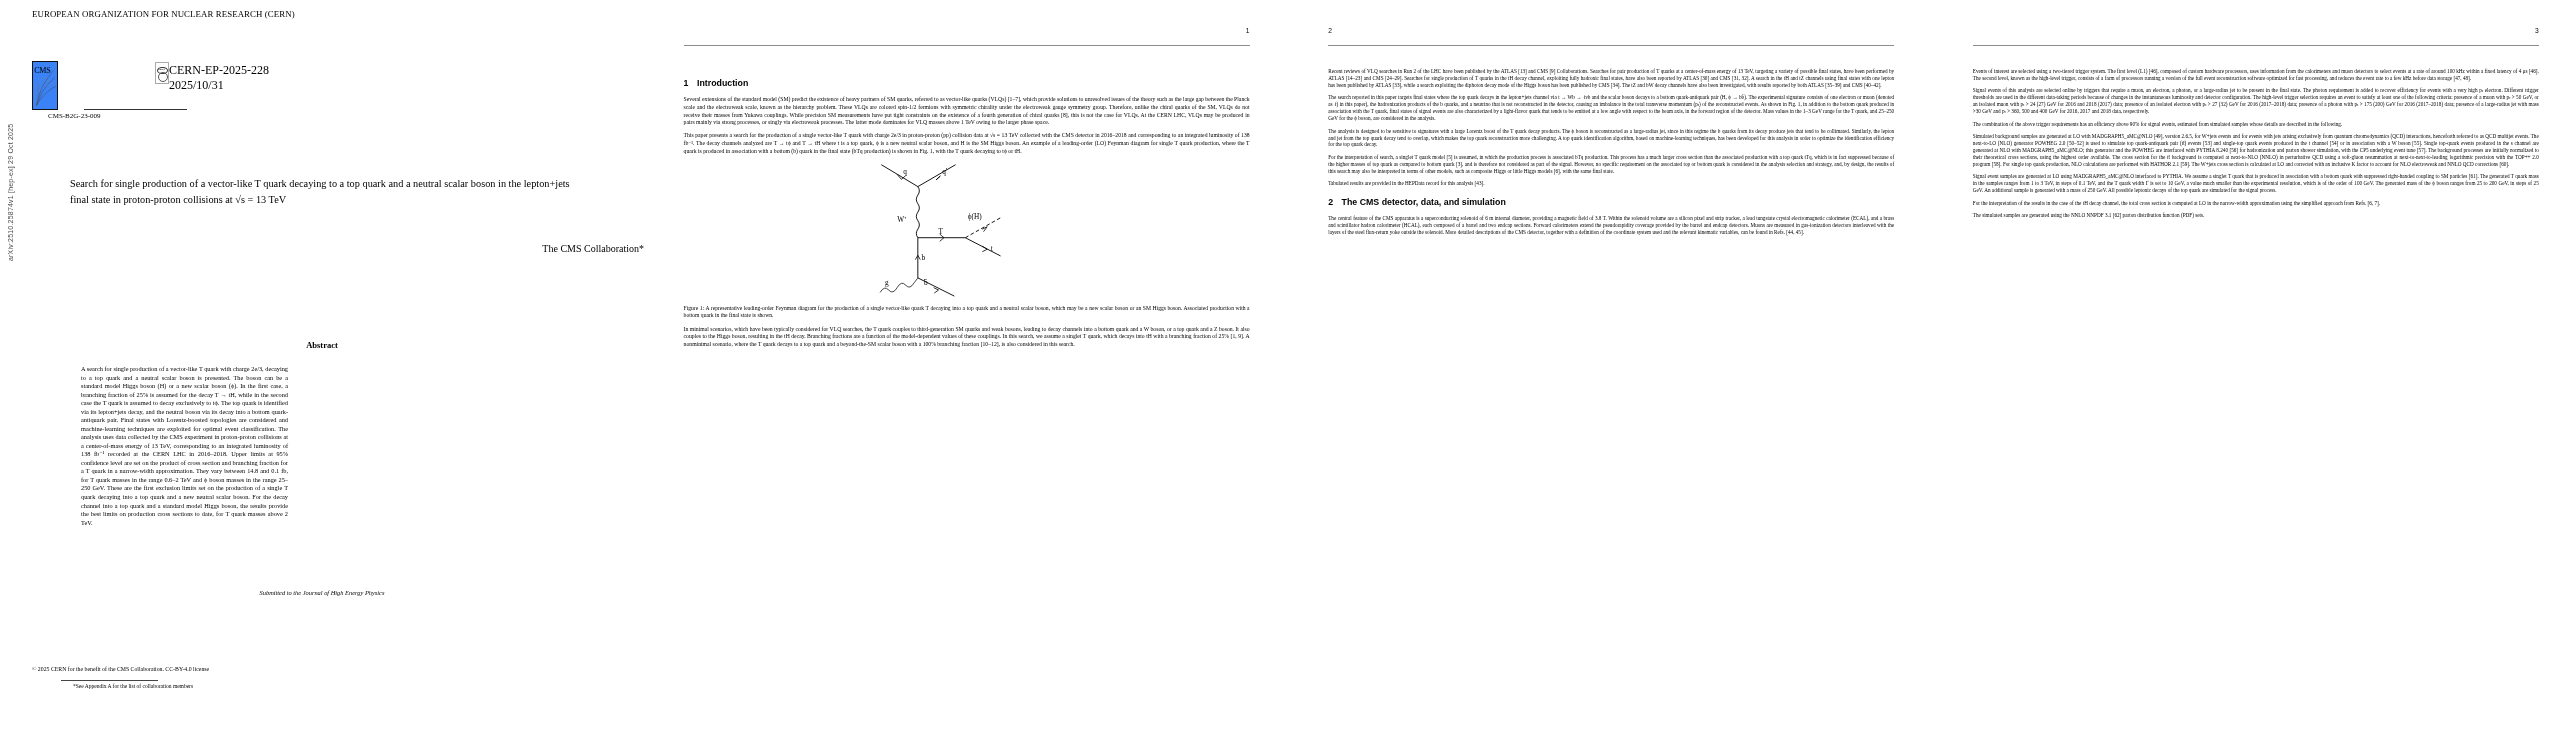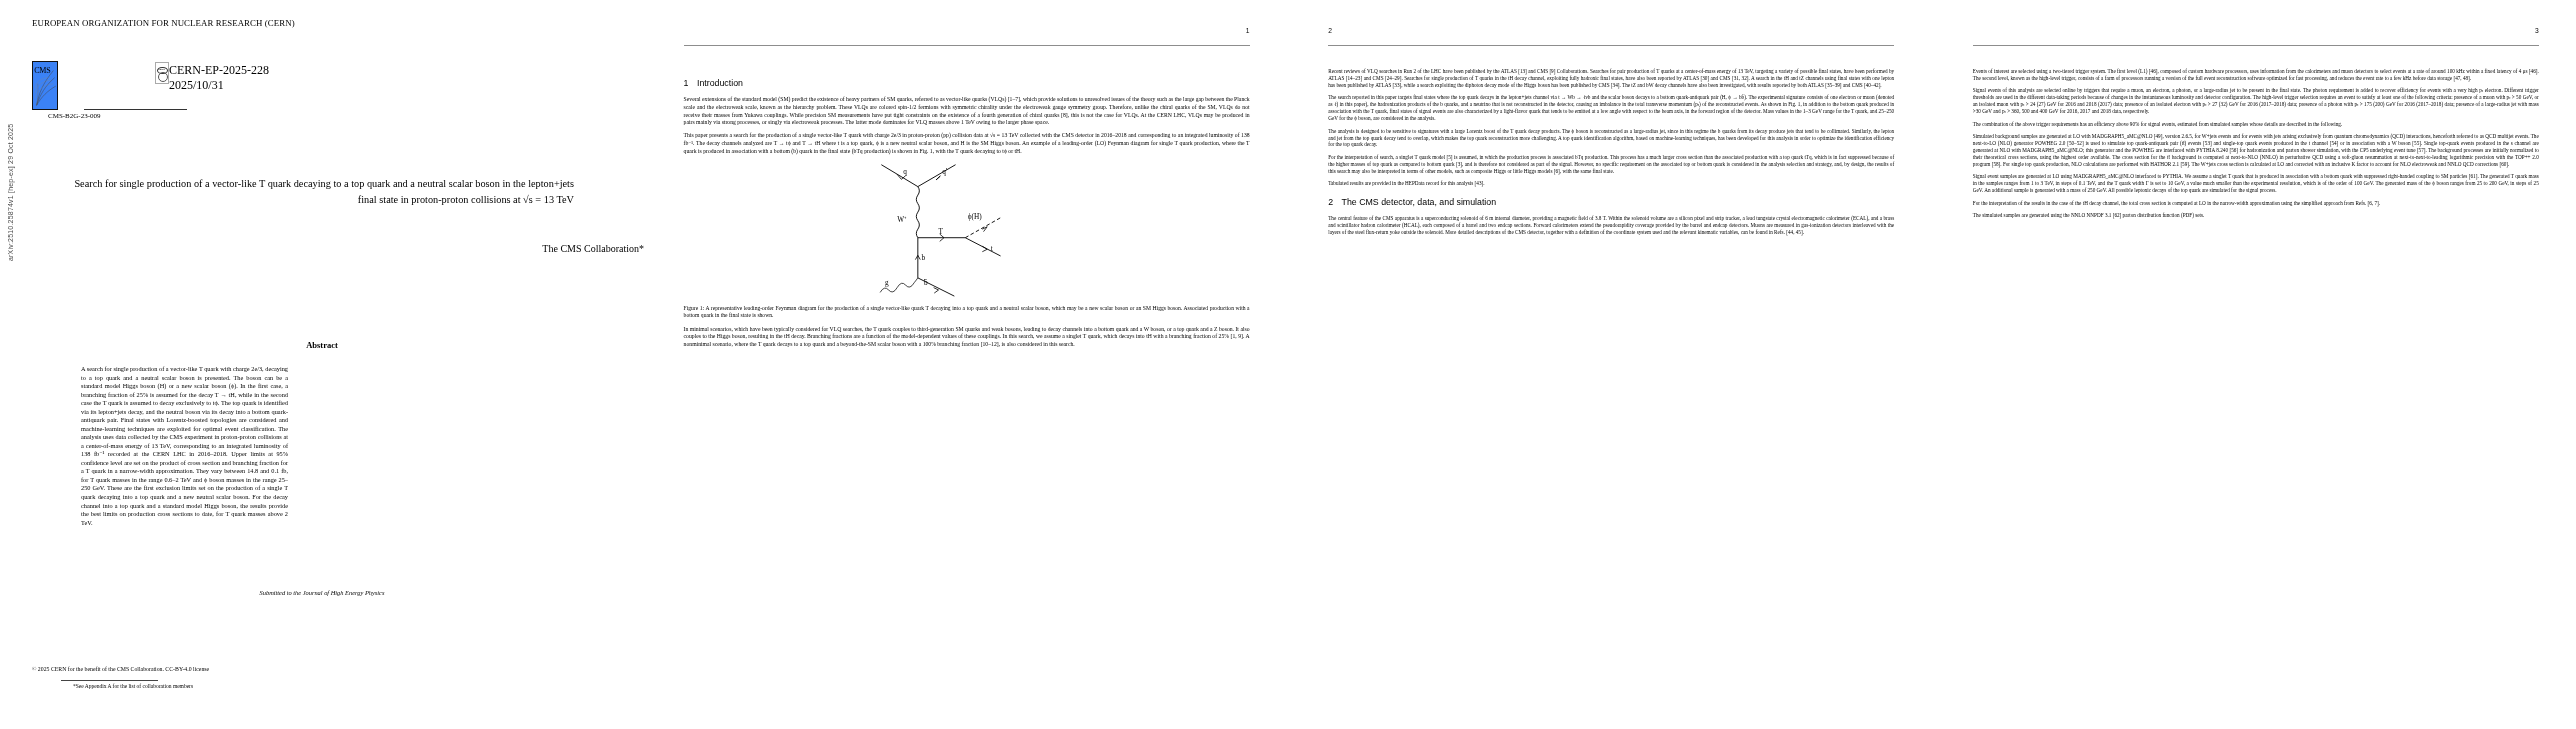--- a/index.html
+++ b/index.html
@@ -25,7 +25,7 @@
     font-size:7px;letter-spacing:0.2px;color:#4a4a4a;white-space:nowrap;
   }
   .cern-head{
-    position:absolute;left:32px;top:18px;
+    position:absolute;left:32px;top:9px;
     font-family:"Liberation Serif",serif;font-size:8.8px;letter-spacing:0.1px;
   }
   .logos{position:absolute;left:32px;top:61px;width:340px;height:58px;}

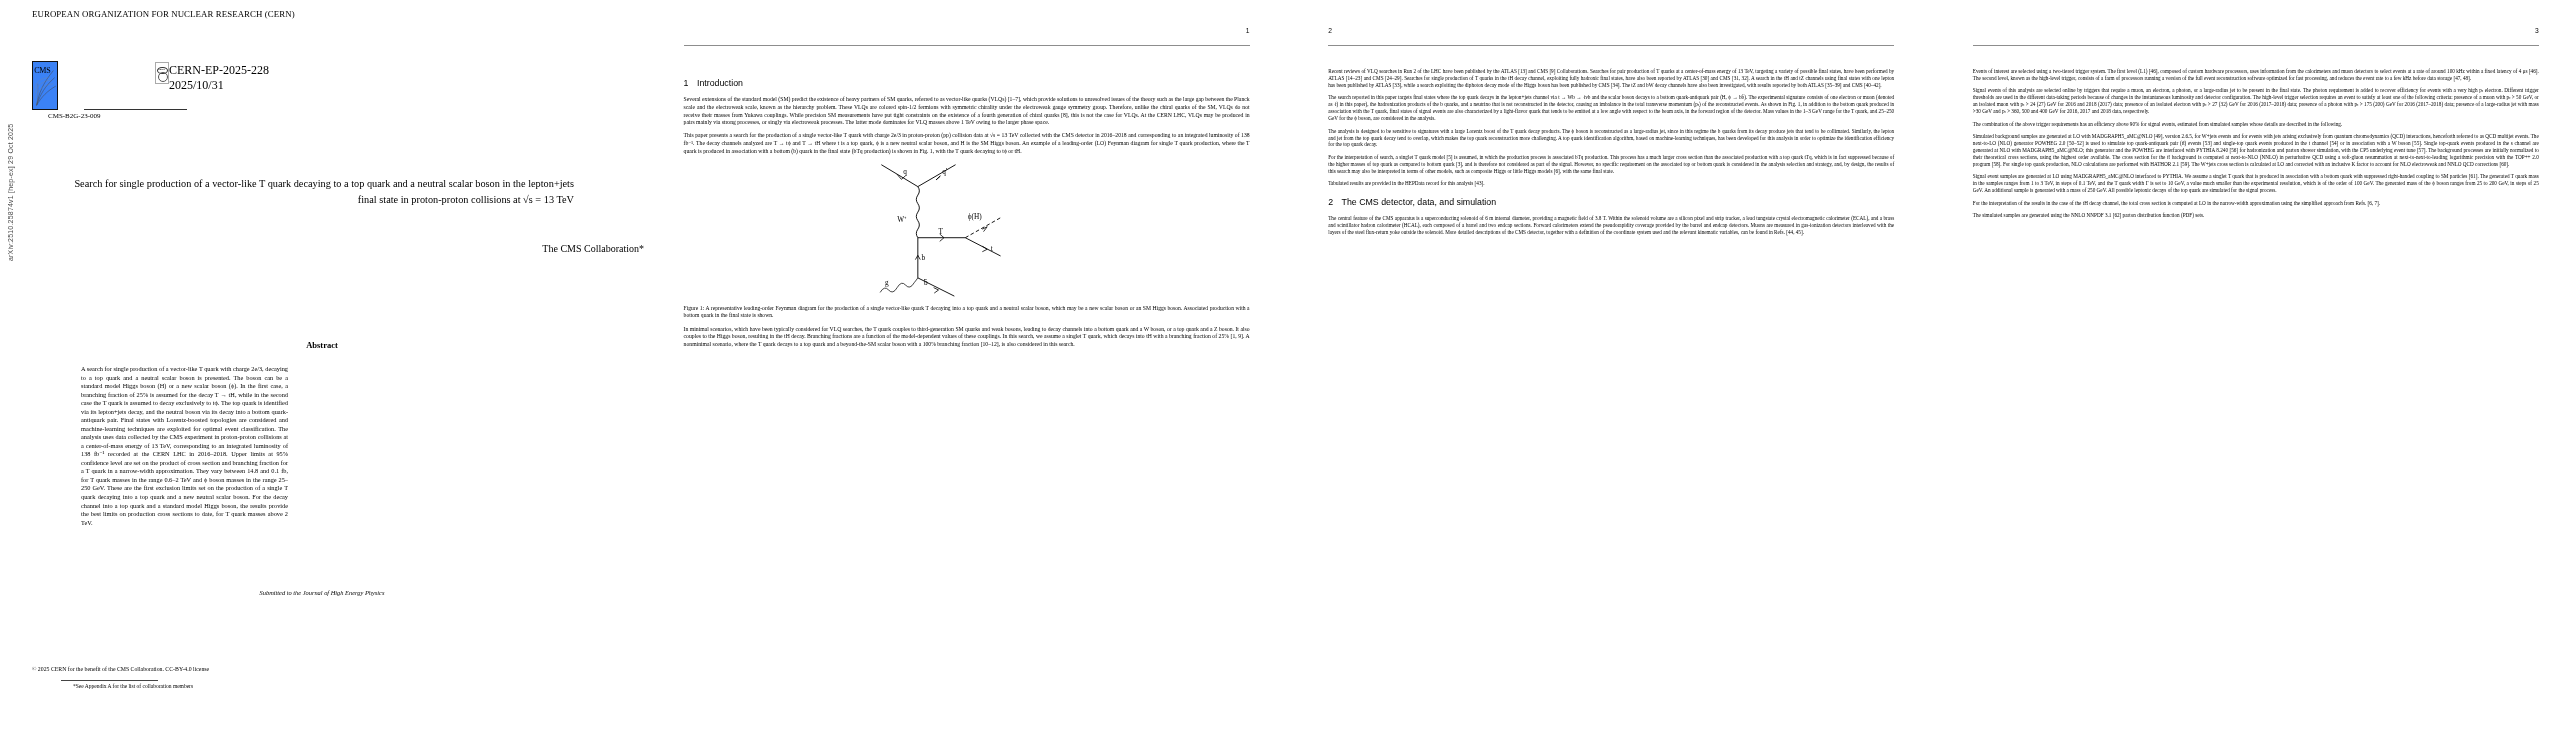--- a/index.html
+++ b/index.html
@@ -78,7 +78,7 @@
   .col p{margin:0 0 5.5px 0;}
   h2.sec{
     font-family:"Liberation Sans","DejaVu Sans",sans-serif;
-    font-size:8.8px;font-weight:normal;margin:9.7px 0 6.7px 0;
+    font-size:8.8px;font-weight:bold;margin:9.7px 0 6.7px 0;
   }
   h2.sec .num{display:inline-block;min-width:13.4px;}
   .fig-wrap{margin:6px 0 3.6px 0;text-align:center;}

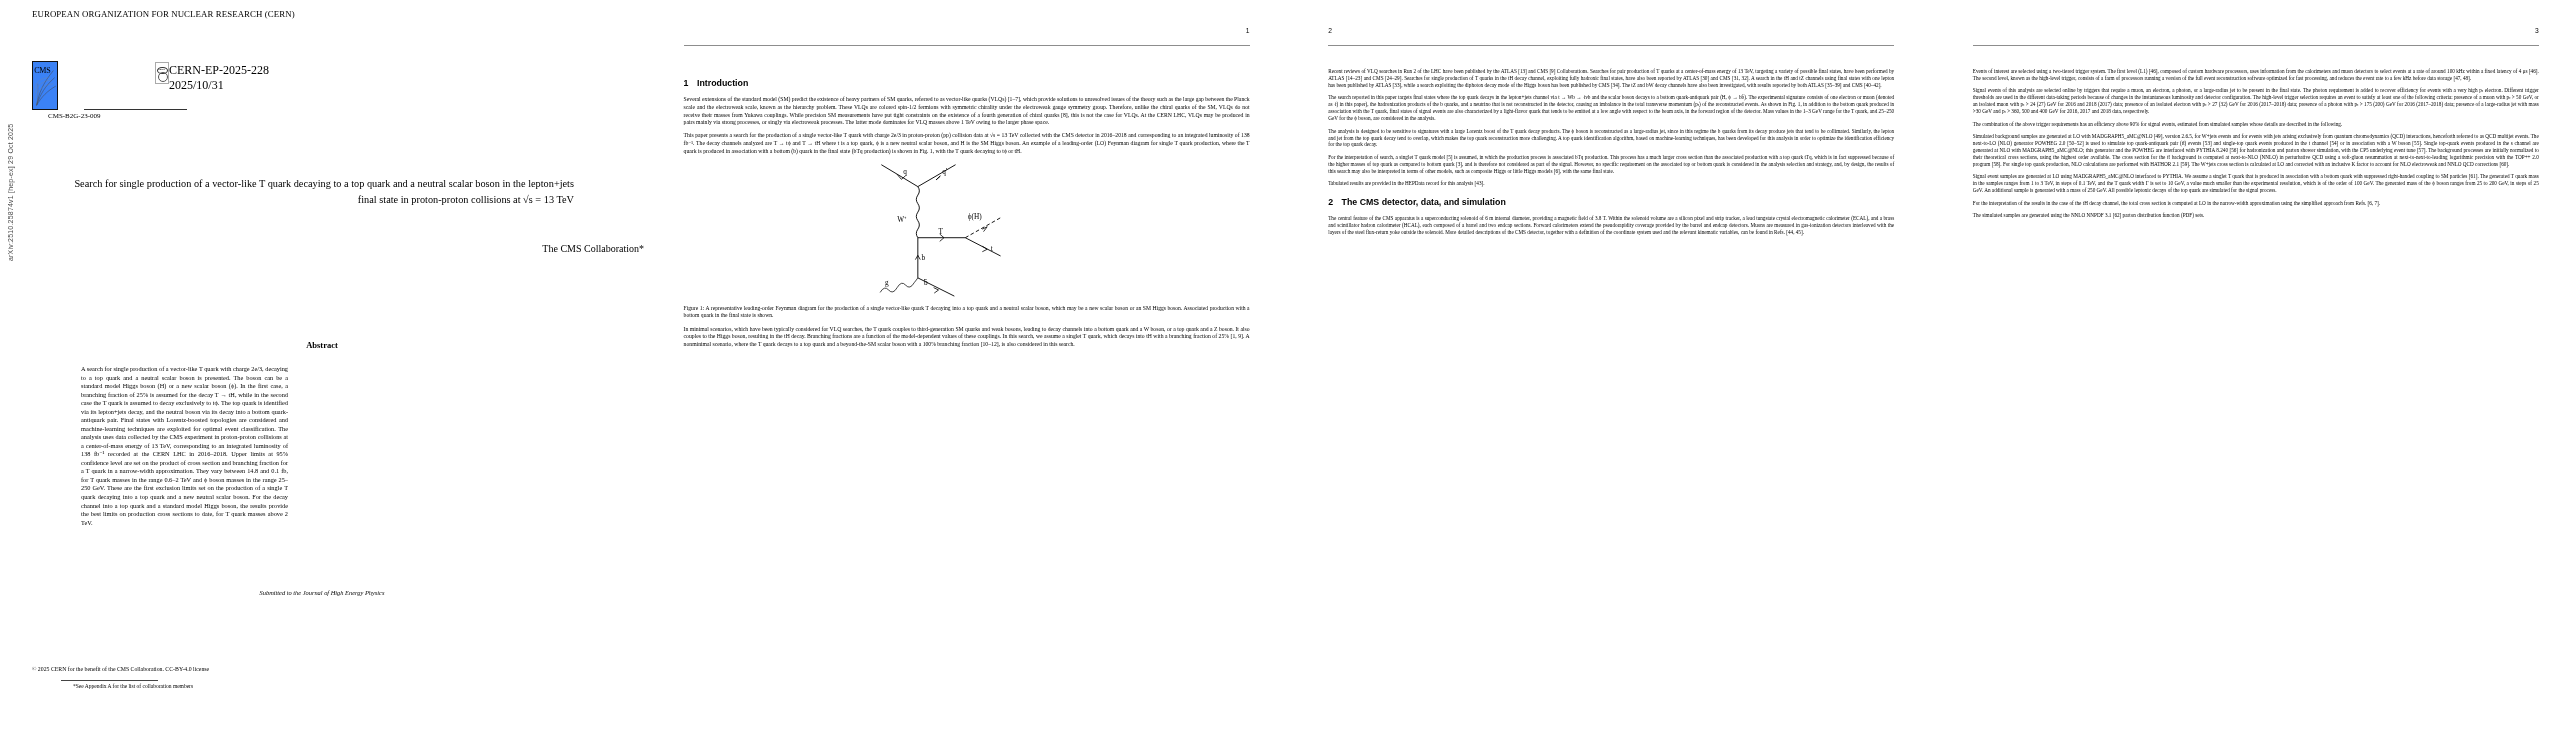--- a/index.html
+++ b/index.html
@@ -50,7 +50,7 @@
   .cern-nums{position:absolute;left:137px;top:2.4px;font-size:12px;line-height:1.25;}
 
   .p1-title{
-    position:absolute;left:0;right:0;top:176px;text-align:right;
+    position:absolute;left:0;right:0;top:176px;text-align:left;
     font-size:10.3px;line-height:1.52;padding:0 70px;
   }
   .p1-author{position:absolute;left:0;right:0;top:243px;text-align:right;font-size:10px;}

